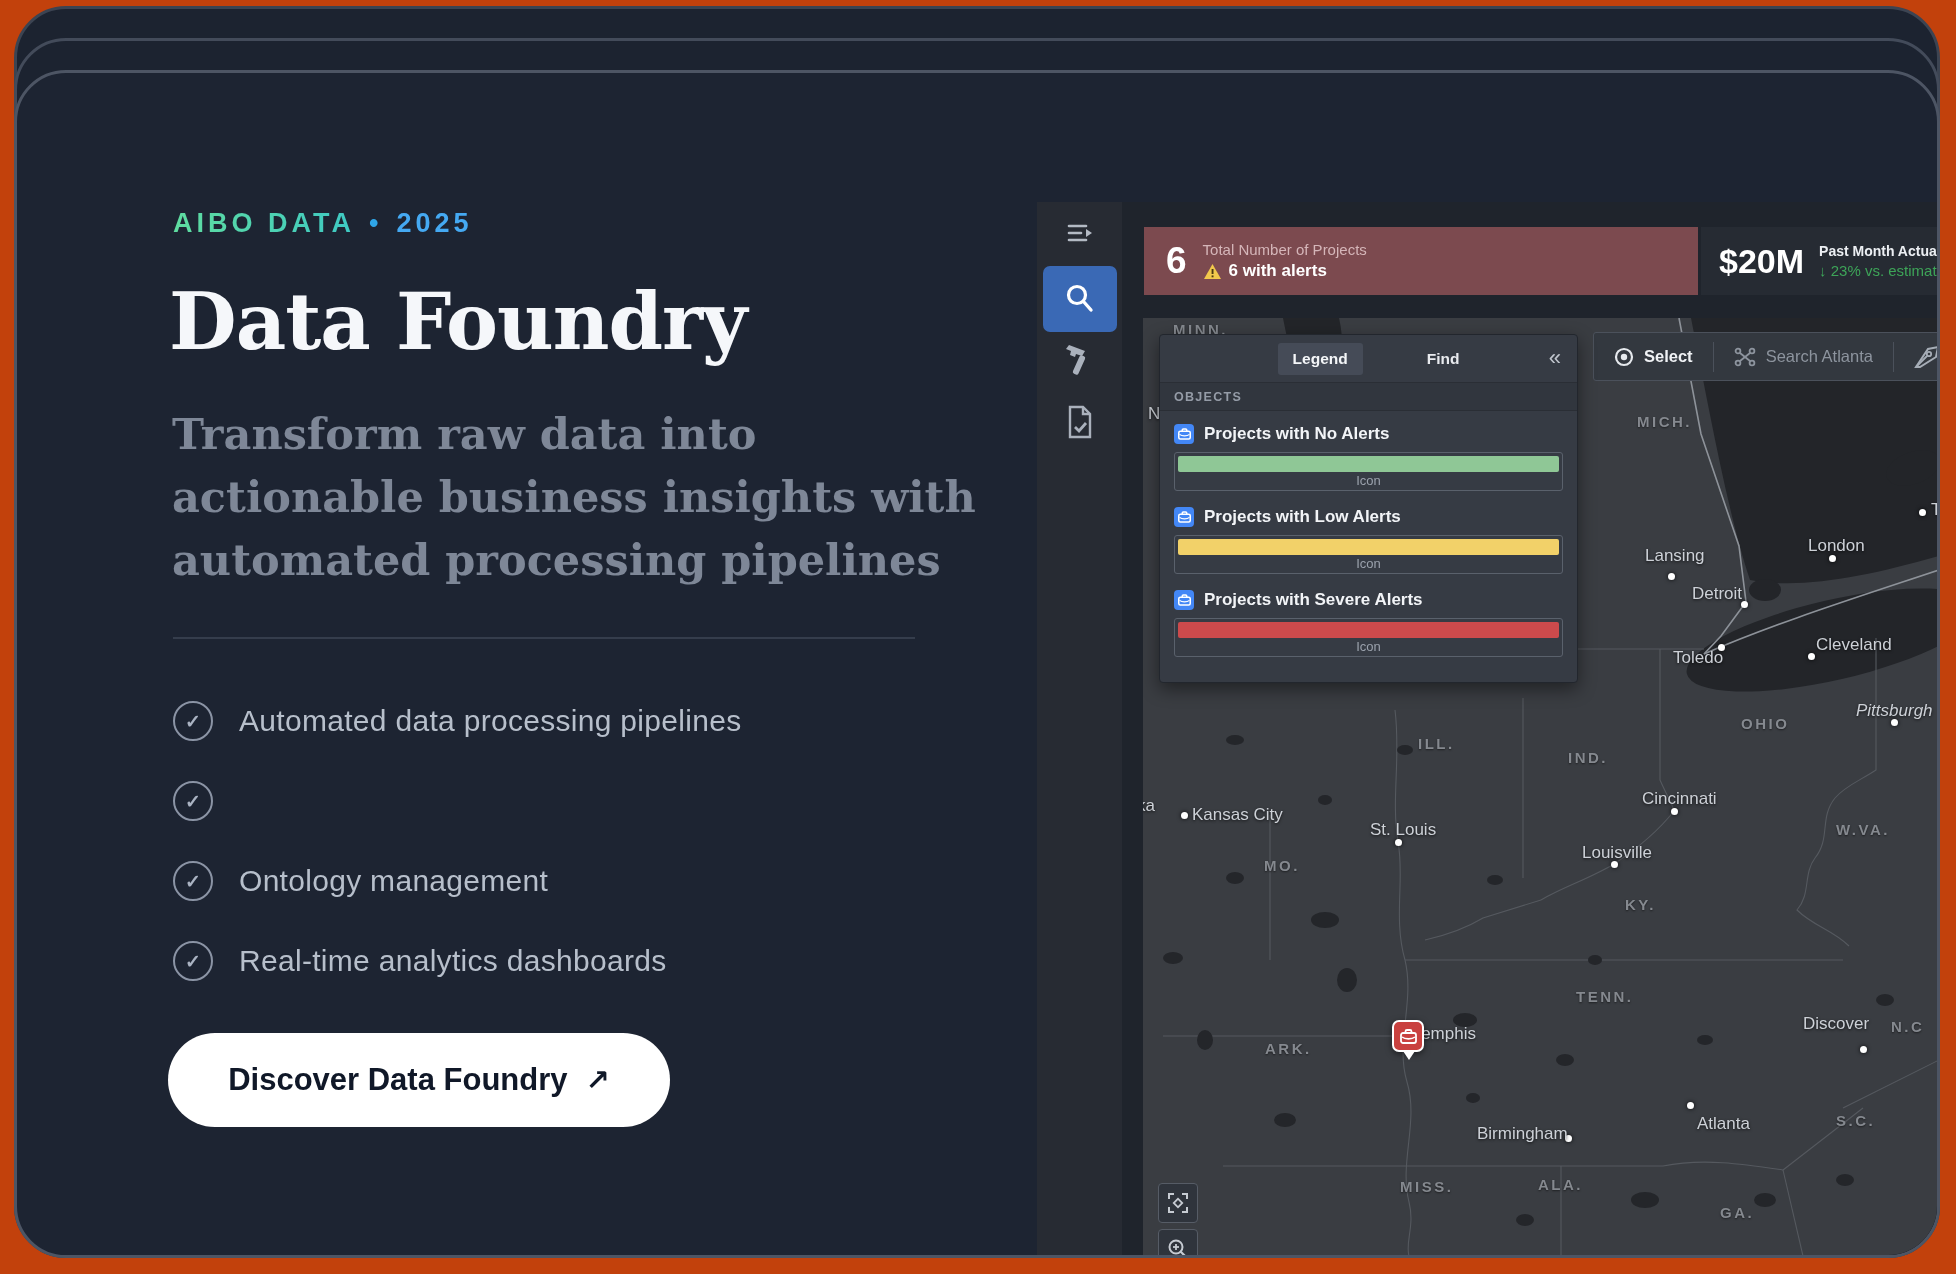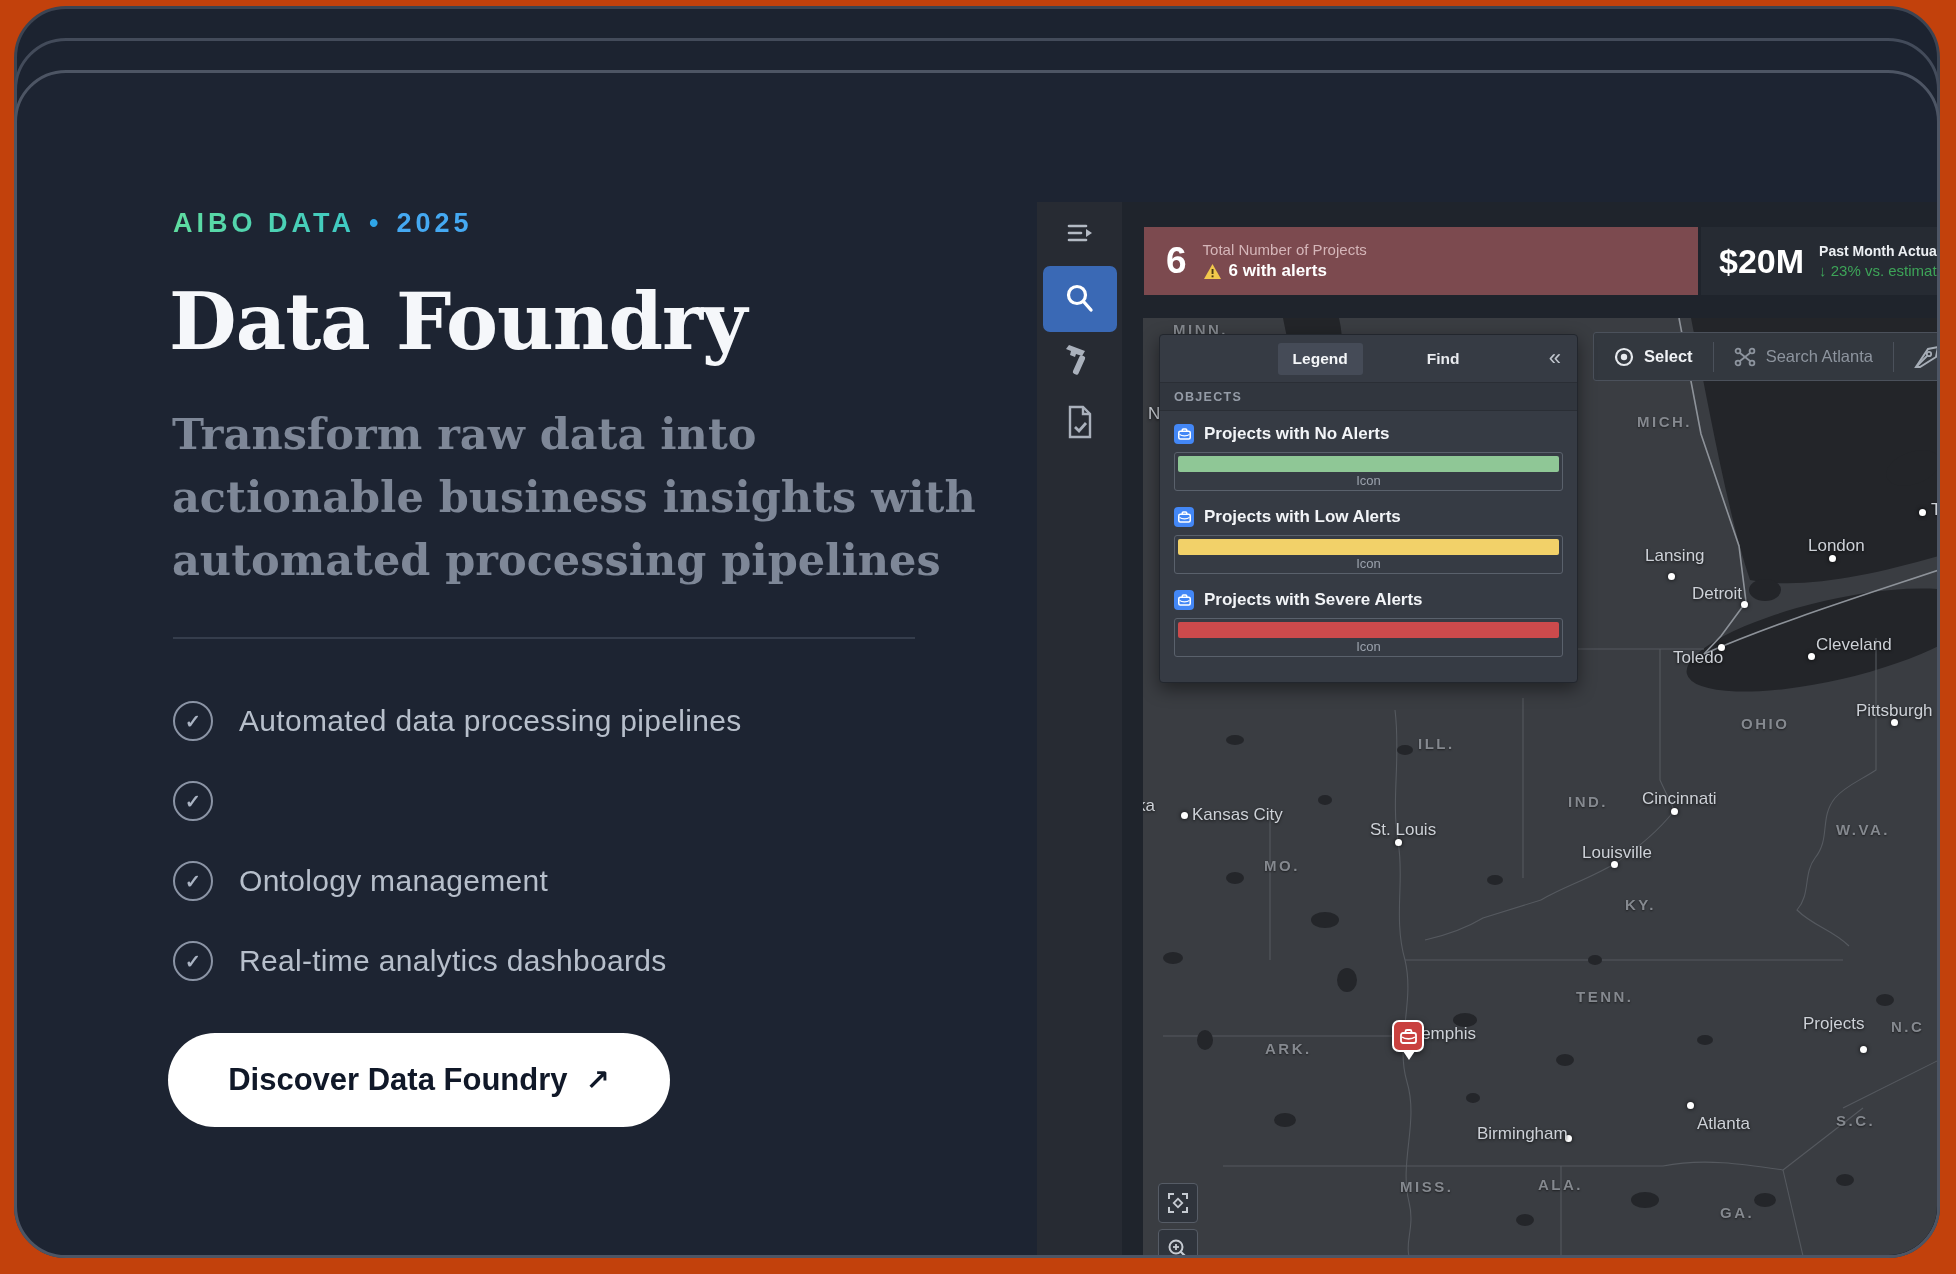--- a/index.html
+++ b/index.html
@@ -320,7 +320,7 @@
         <span class="city-label" style="left:665px; top:218px;">London</span>
         <span class="city-label" style="left:530px; top:330px;">Toledo</span>
         <span class="city-label" style="left:673px; top:317px;">Cleveland</span>
-        <span class="city-label" style="left:713px; top:383px;">Pittsburgh</span>
+        <span class="city-label" style="left:713px; top:383px;font-style:italic;">Pittsburgh</span>
         <span class="city-label" style="left:499px; top:471px;">Cincinnati</span>
         <span class="city-label" style="left:439px; top:525px;">Louisville</span>
         <span class="city-label" style="left:227px; top:502px;">St. Louis</span>

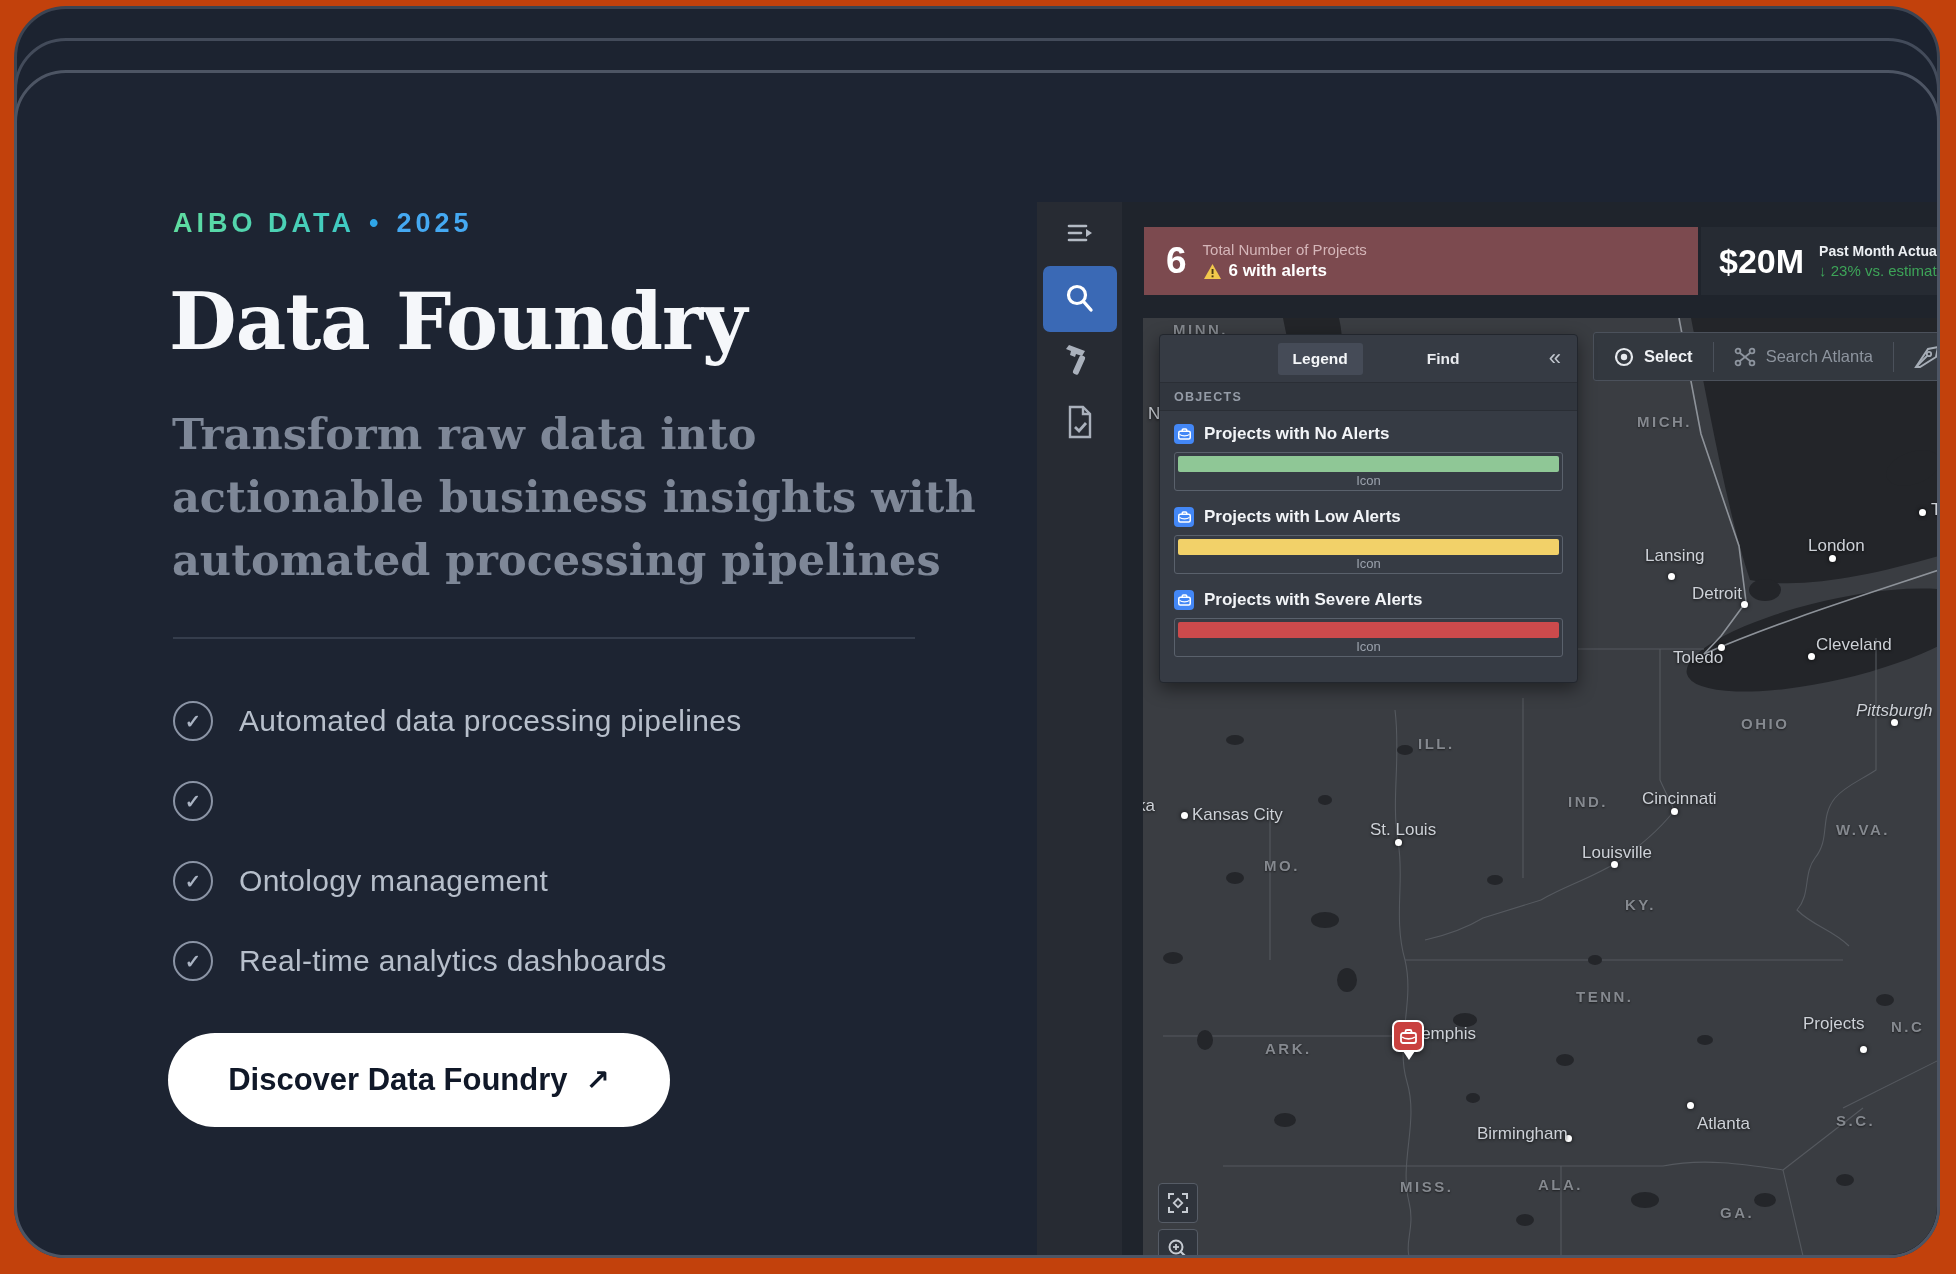--- a/index.html
+++ b/index.html
@@ -284,7 +284,7 @@
         <span class="state-label" style="left:494px; top:95px;">MICH.</span>
         <span class="state-label" style="left:598px; top:397px;">OHIO</span>
         <span class="state-label" style="left:275px; top:417px;">ILL.</span>
-        <span class="state-label" style="left:425px; top:431px;margin-top:44px;">IND.</span>
+        <span class="state-label" style="left:425px; top:431px;">IND.</span>
         <span class="state-label" style="left:121px; top:539px;">MO.</span>
         <span class="state-label" style="left:693px; top:503px;">W.VA.</span>
         <span class="state-label" style="left:482px; top:578px;">KY.</span>

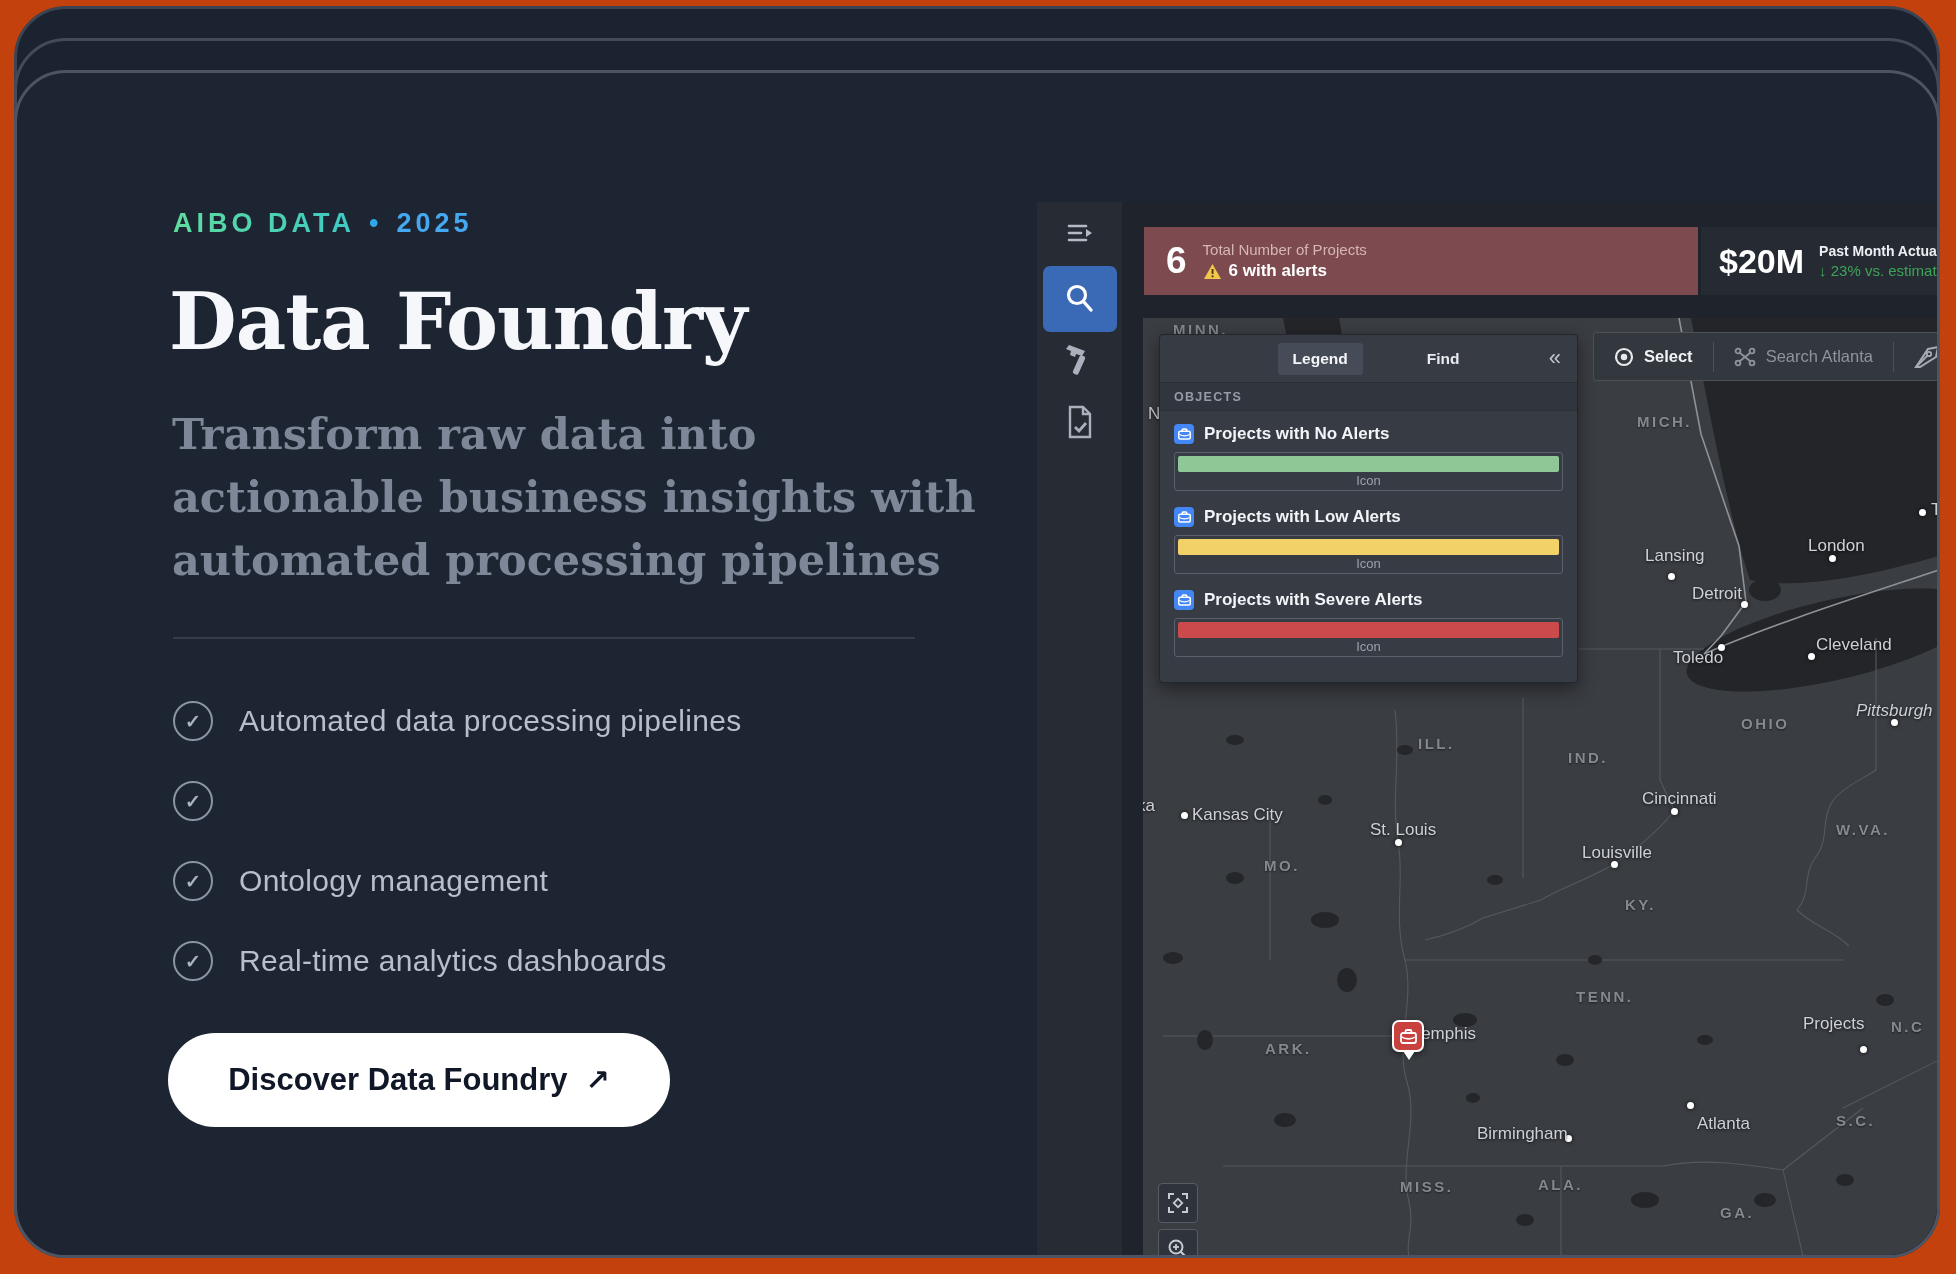--- a/index.html
+++ b/index.html
@@ -326,7 +326,7 @@
         <span class="city-label" style="left:227px; top:502px;">St. Louis</span>
         <span class="city-label" style="left:49px;  top:487px;">Kansas City</span>
         <span class="city-label" style="left:264px; top:706px;">Memphis</span>
-        <span class="city-label" style="left:660px; top:696px;">Projects</span>
+        <span class="city-label" style="left:660px; top:696px;">Discover</span>
         <span class="city-label" style="left:554px; top:796px;">Atlanta</span>
         <span class="city-label" style="left:334px; top:806px;">Birmingham</span>
 

